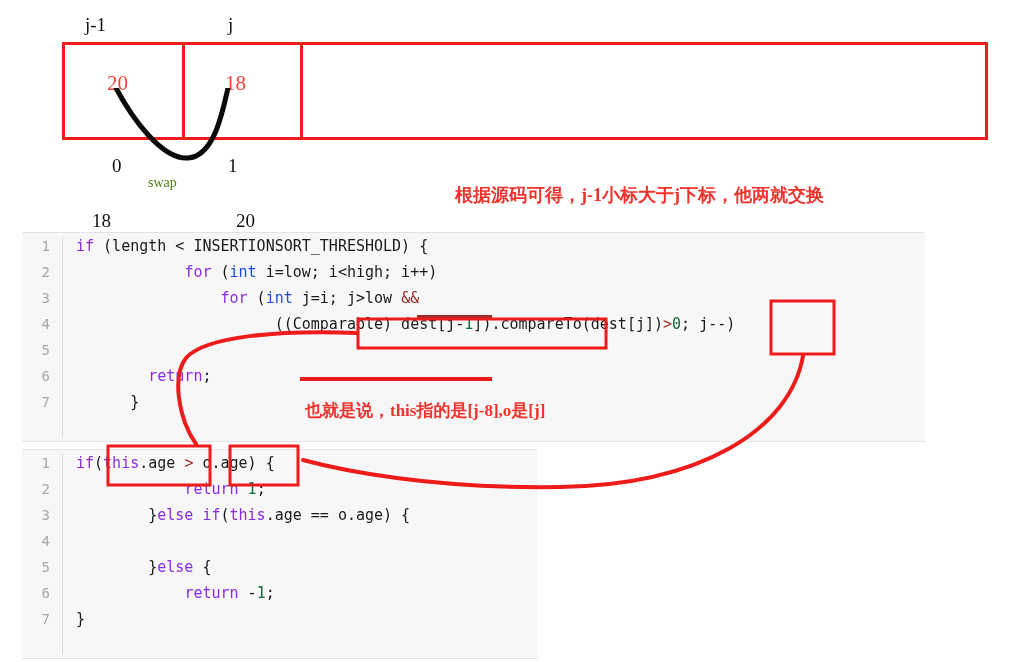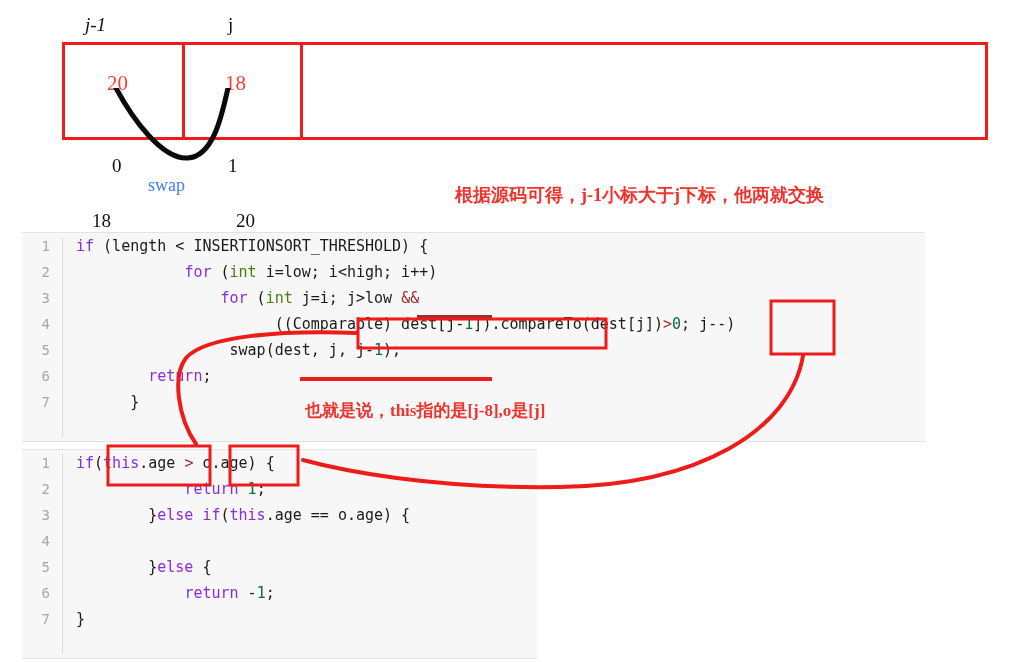--- a/index.html
+++ b/index.html
@@ -132,7 +132,7 @@
 
 <div id="array-diagram">
 
-  <span class="idx-label" style="left:85px; top:14px;font-style:italic;">j-1</span>
+  <span class="idx-label" style="left:85px; top:14px;">j-1</span>
   <span class="idx-label" style="left:228px; top:14px;">j</span>
 
   <div id="array-table">

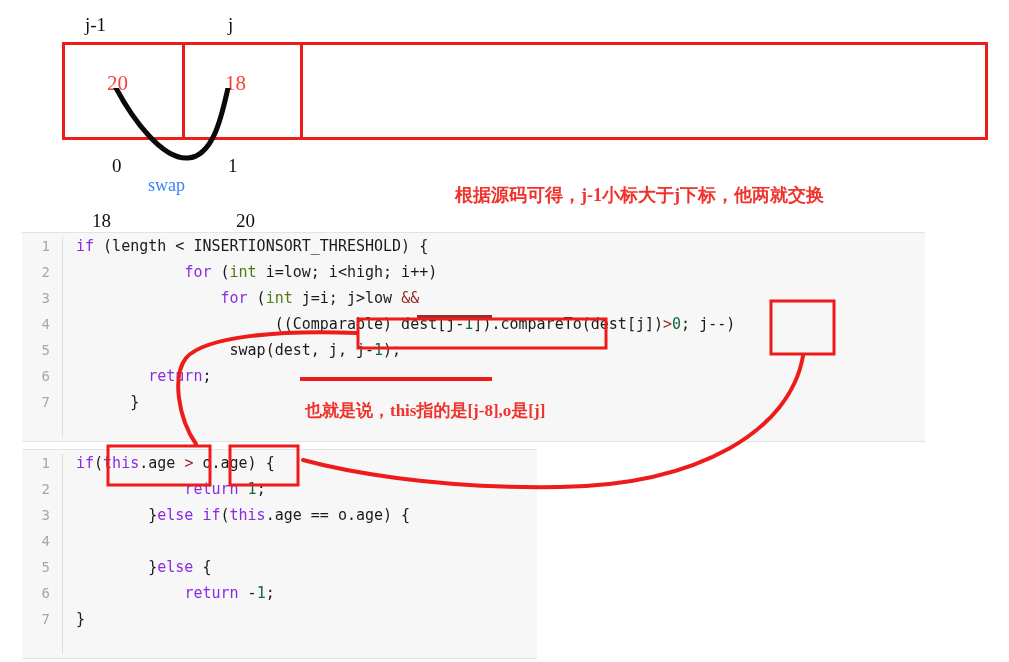--- a/index.html
+++ b/index.html
@@ -57,8 +57,8 @@
     position: absolute;
     left: 148px; top: 175px;
     font-family: "Liberation Serif", serif;
-    font-size: 18px;
-    color: #3b82f6;
+    font-size: 14px;
+    color: #4d7c0f;
   }
   #swap-curve {
     position: absolute;

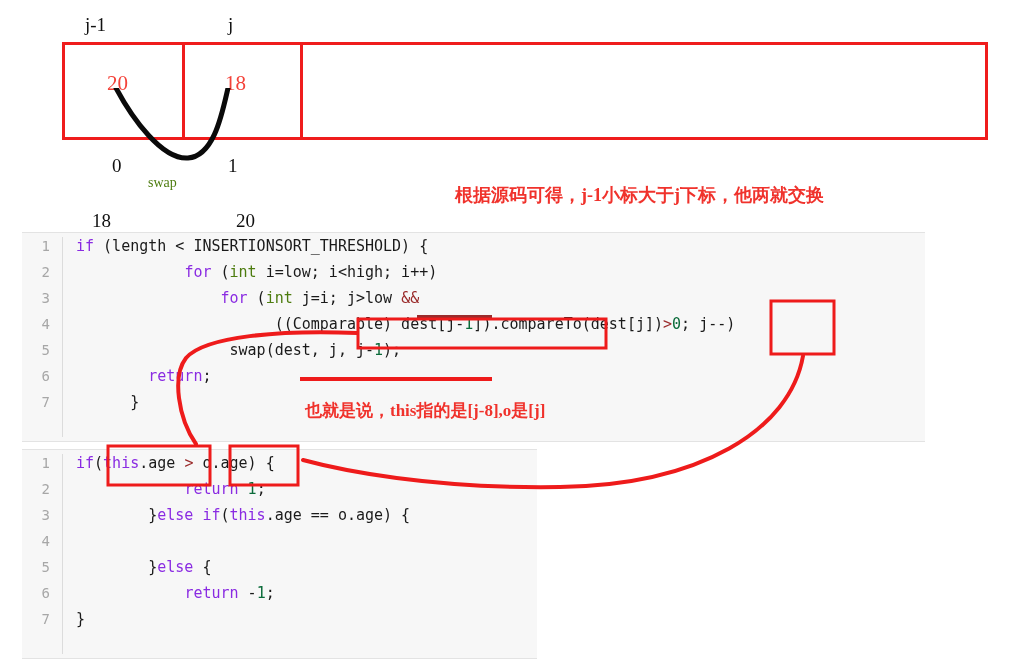--- a/index.html
+++ b/index.html
@@ -115,7 +115,7 @@
     color: #1a1a1a;
   }
   .kw  { color: #8a2be2; }
-  .typ { color: #4d7c0f; }      
+  .typ { color: #1d4ed8; }      
   .num { color: #0b6b3a; }      
   .op  { color: #9b2c2c; }
 

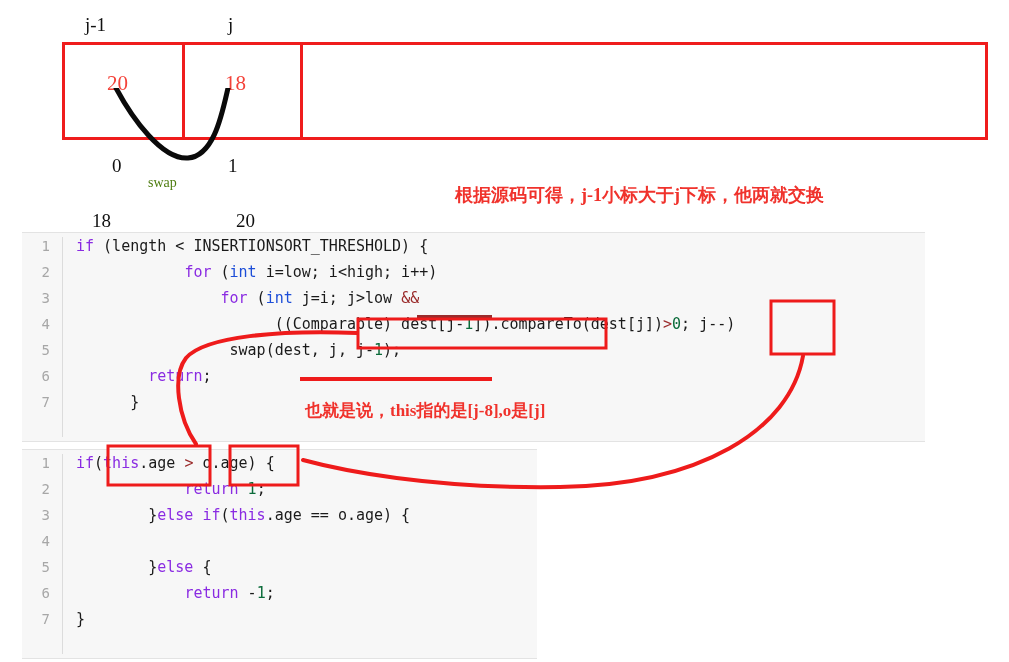--- a/index.html
+++ b/index.html
@@ -183,7 +183,6 @@
   </div>
   <div class="code-row">
     <span class="ln">5</span>
-    <span class="code-text">                 swap(dest, j, j-<span class="num">1</span>);</span>
   </div>
   <div class="code-row">
     <span class="ln">6</span>

